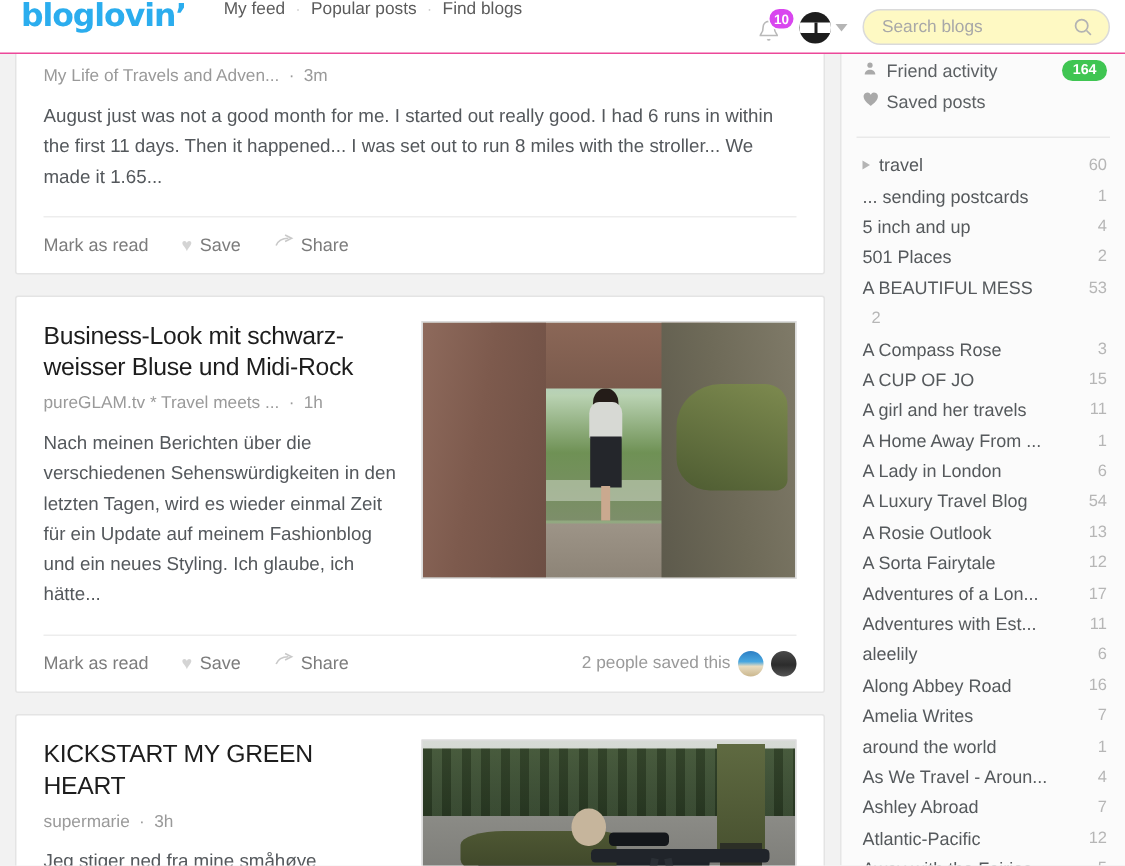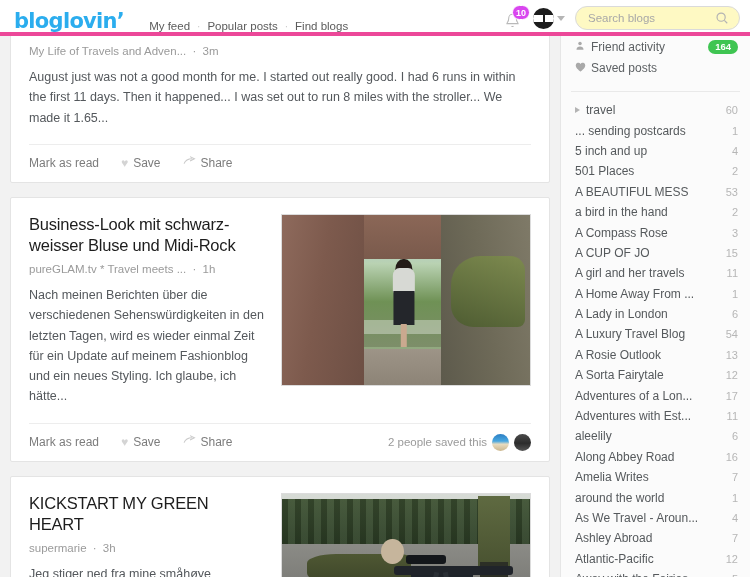--- a/index.html
+++ b/index.html
@@ -17,9 +17,9 @@
     position: absolute; top: 0; left: 0;
     width: 750px; height: 36px;
     background: #ffffff;
-    border-bottom: 4px solid #ec4899;
+    border-bottom: 1px solid #ec4899;
     z-index: 50;
-    display: flex; align-items: flex-end;
+    display: flex; align-items: flex-start;
   }
   .logo {
     margin-left: 14px;

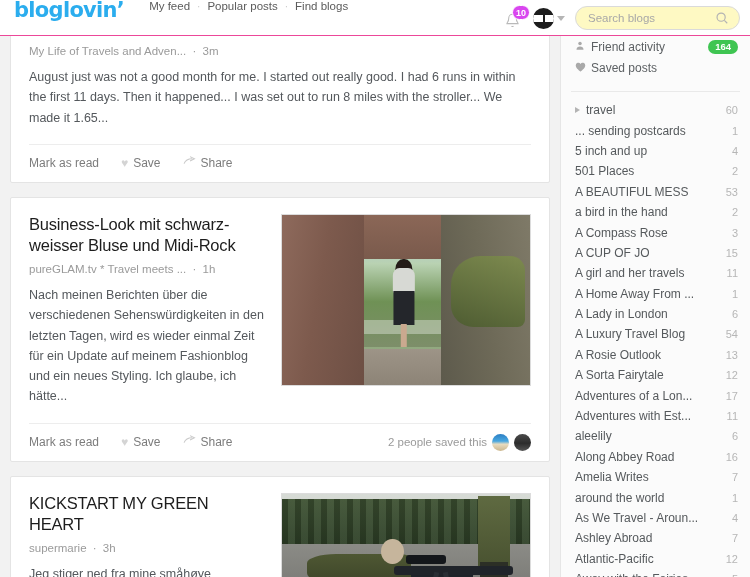--- a/index.html
+++ b/index.html
@@ -461,7 +461,6 @@
         </div>
         <div class="sb-item plain">
           <span style="width: 0px;"></span>
-          <span class="nm">a bird in the hand</span>
           <span class="ct">2</span>
         </div>
         <div class="sb-item plain">

